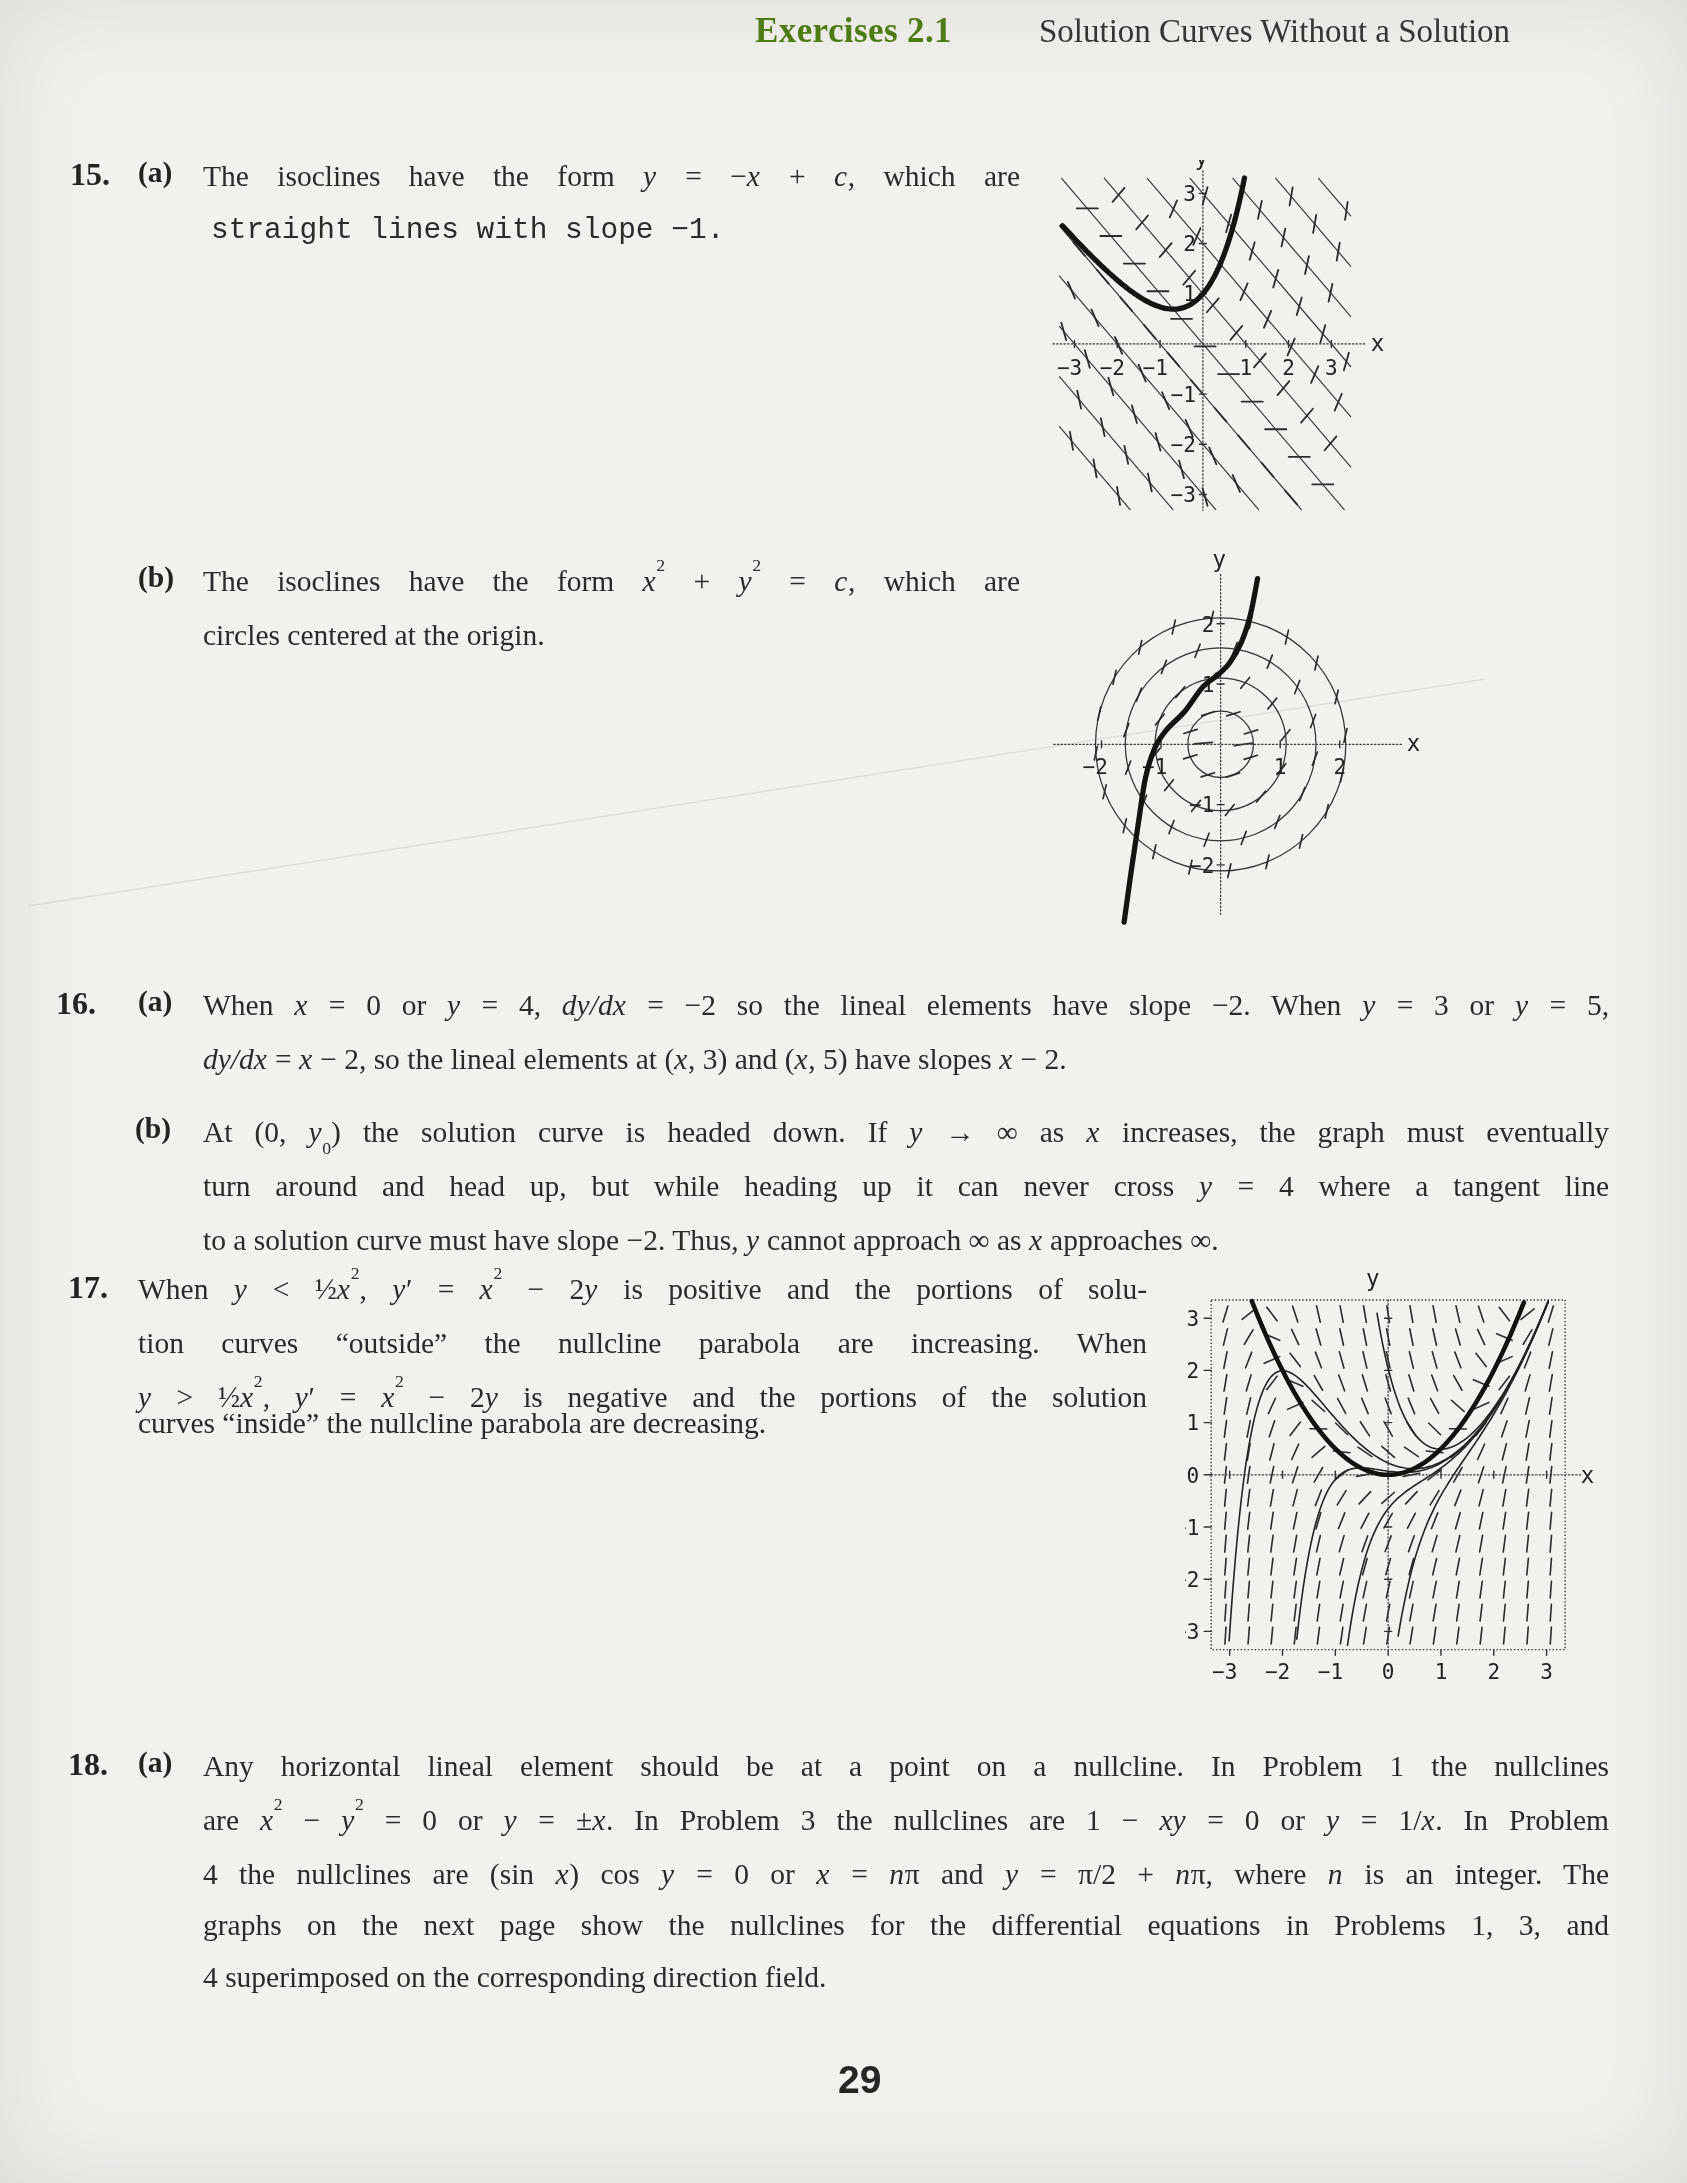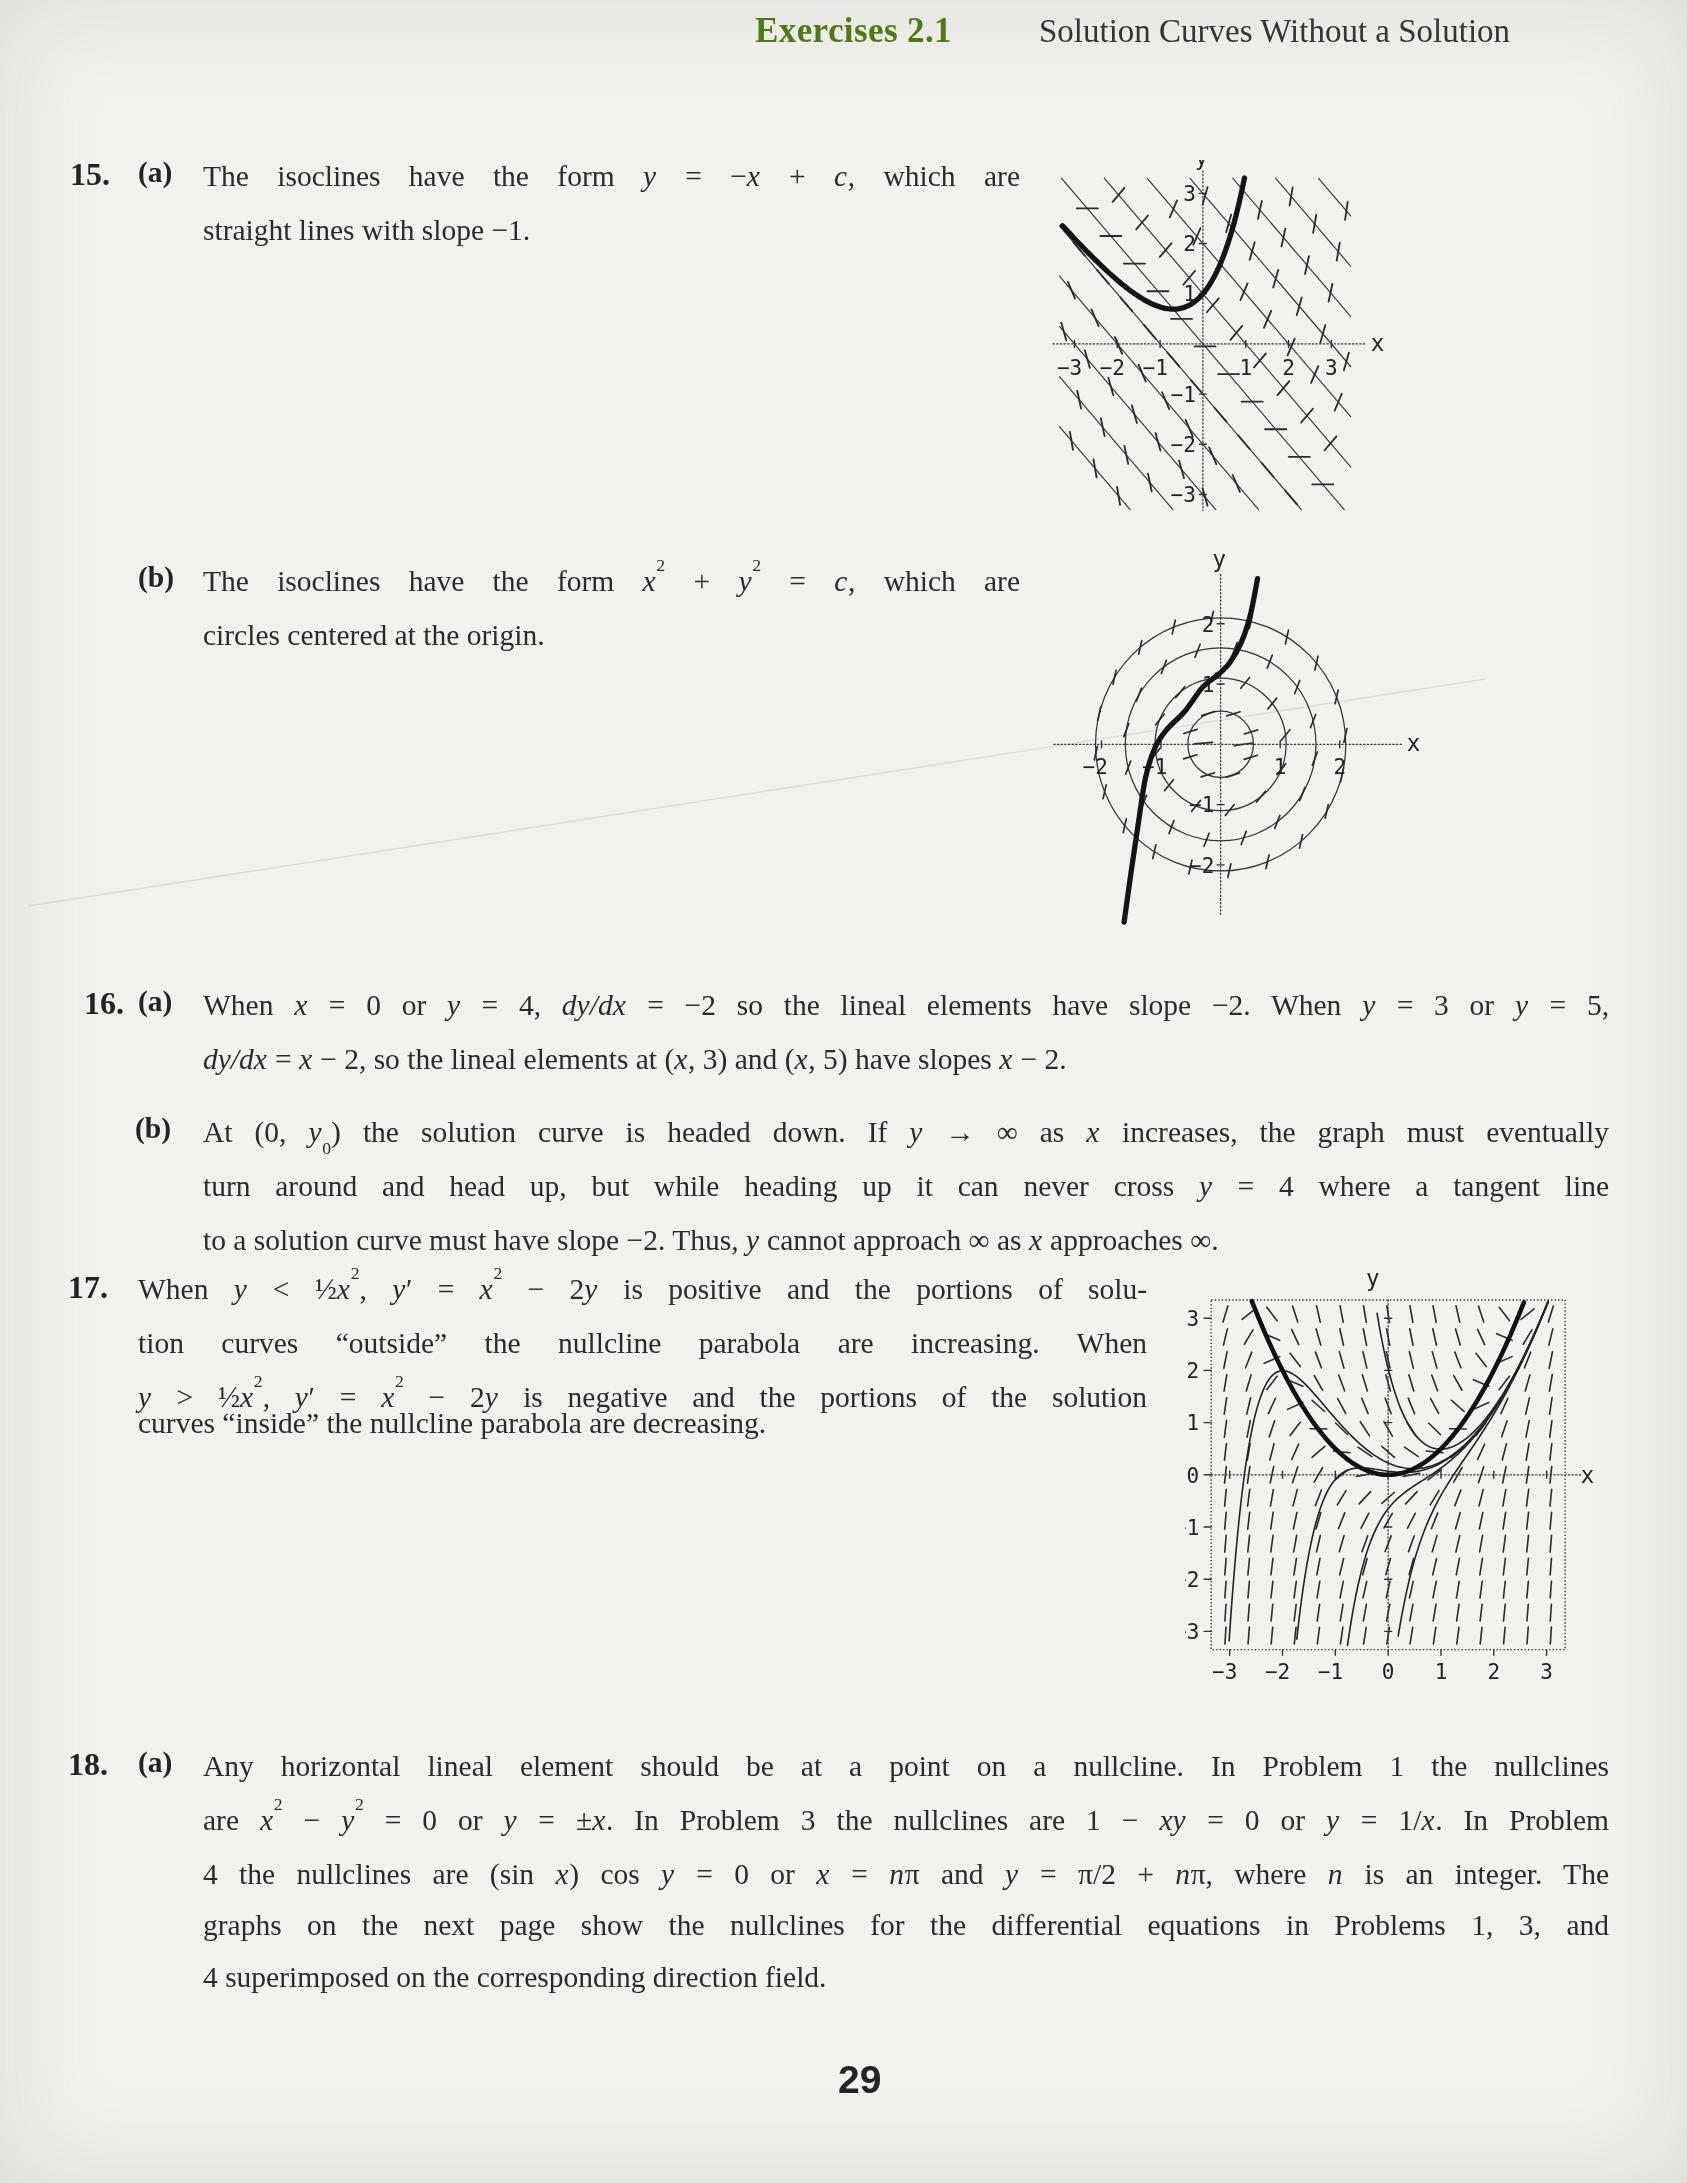--- a/index.html
+++ b/index.html
@@ -38,7 +38,7 @@
 <div class="pnum" style="left:70px;top:156px;">15.</div>
 <div class="plabel" style="left:138px;top:156px;">(a)</div>
 <div class="tl just" style="left:203px;top:156px;width:817px;">The isoclines have the form <i>y</i> = −<i>x</i> + <i>c</i>, which are</div>
-<div class="tl" style="left:203px;top:210px;width:817px;">straight lines with slope −1.</div>
+<div class="tl" style="left:211px;top:210px;width:817px;font-family:Liberation Mono, monospace;">straight lines with slope −1.</div>
 
 <div class="plabel" style="left:138px;top:561px;">(b)</div>
 <div class="tl just" style="left:203px;top:561px;width:817px;">The isoclines have the form <i>x</i><sup>2</sup> + <i>y</i><sup>2</sup> = <i>c</i>, which are</div>

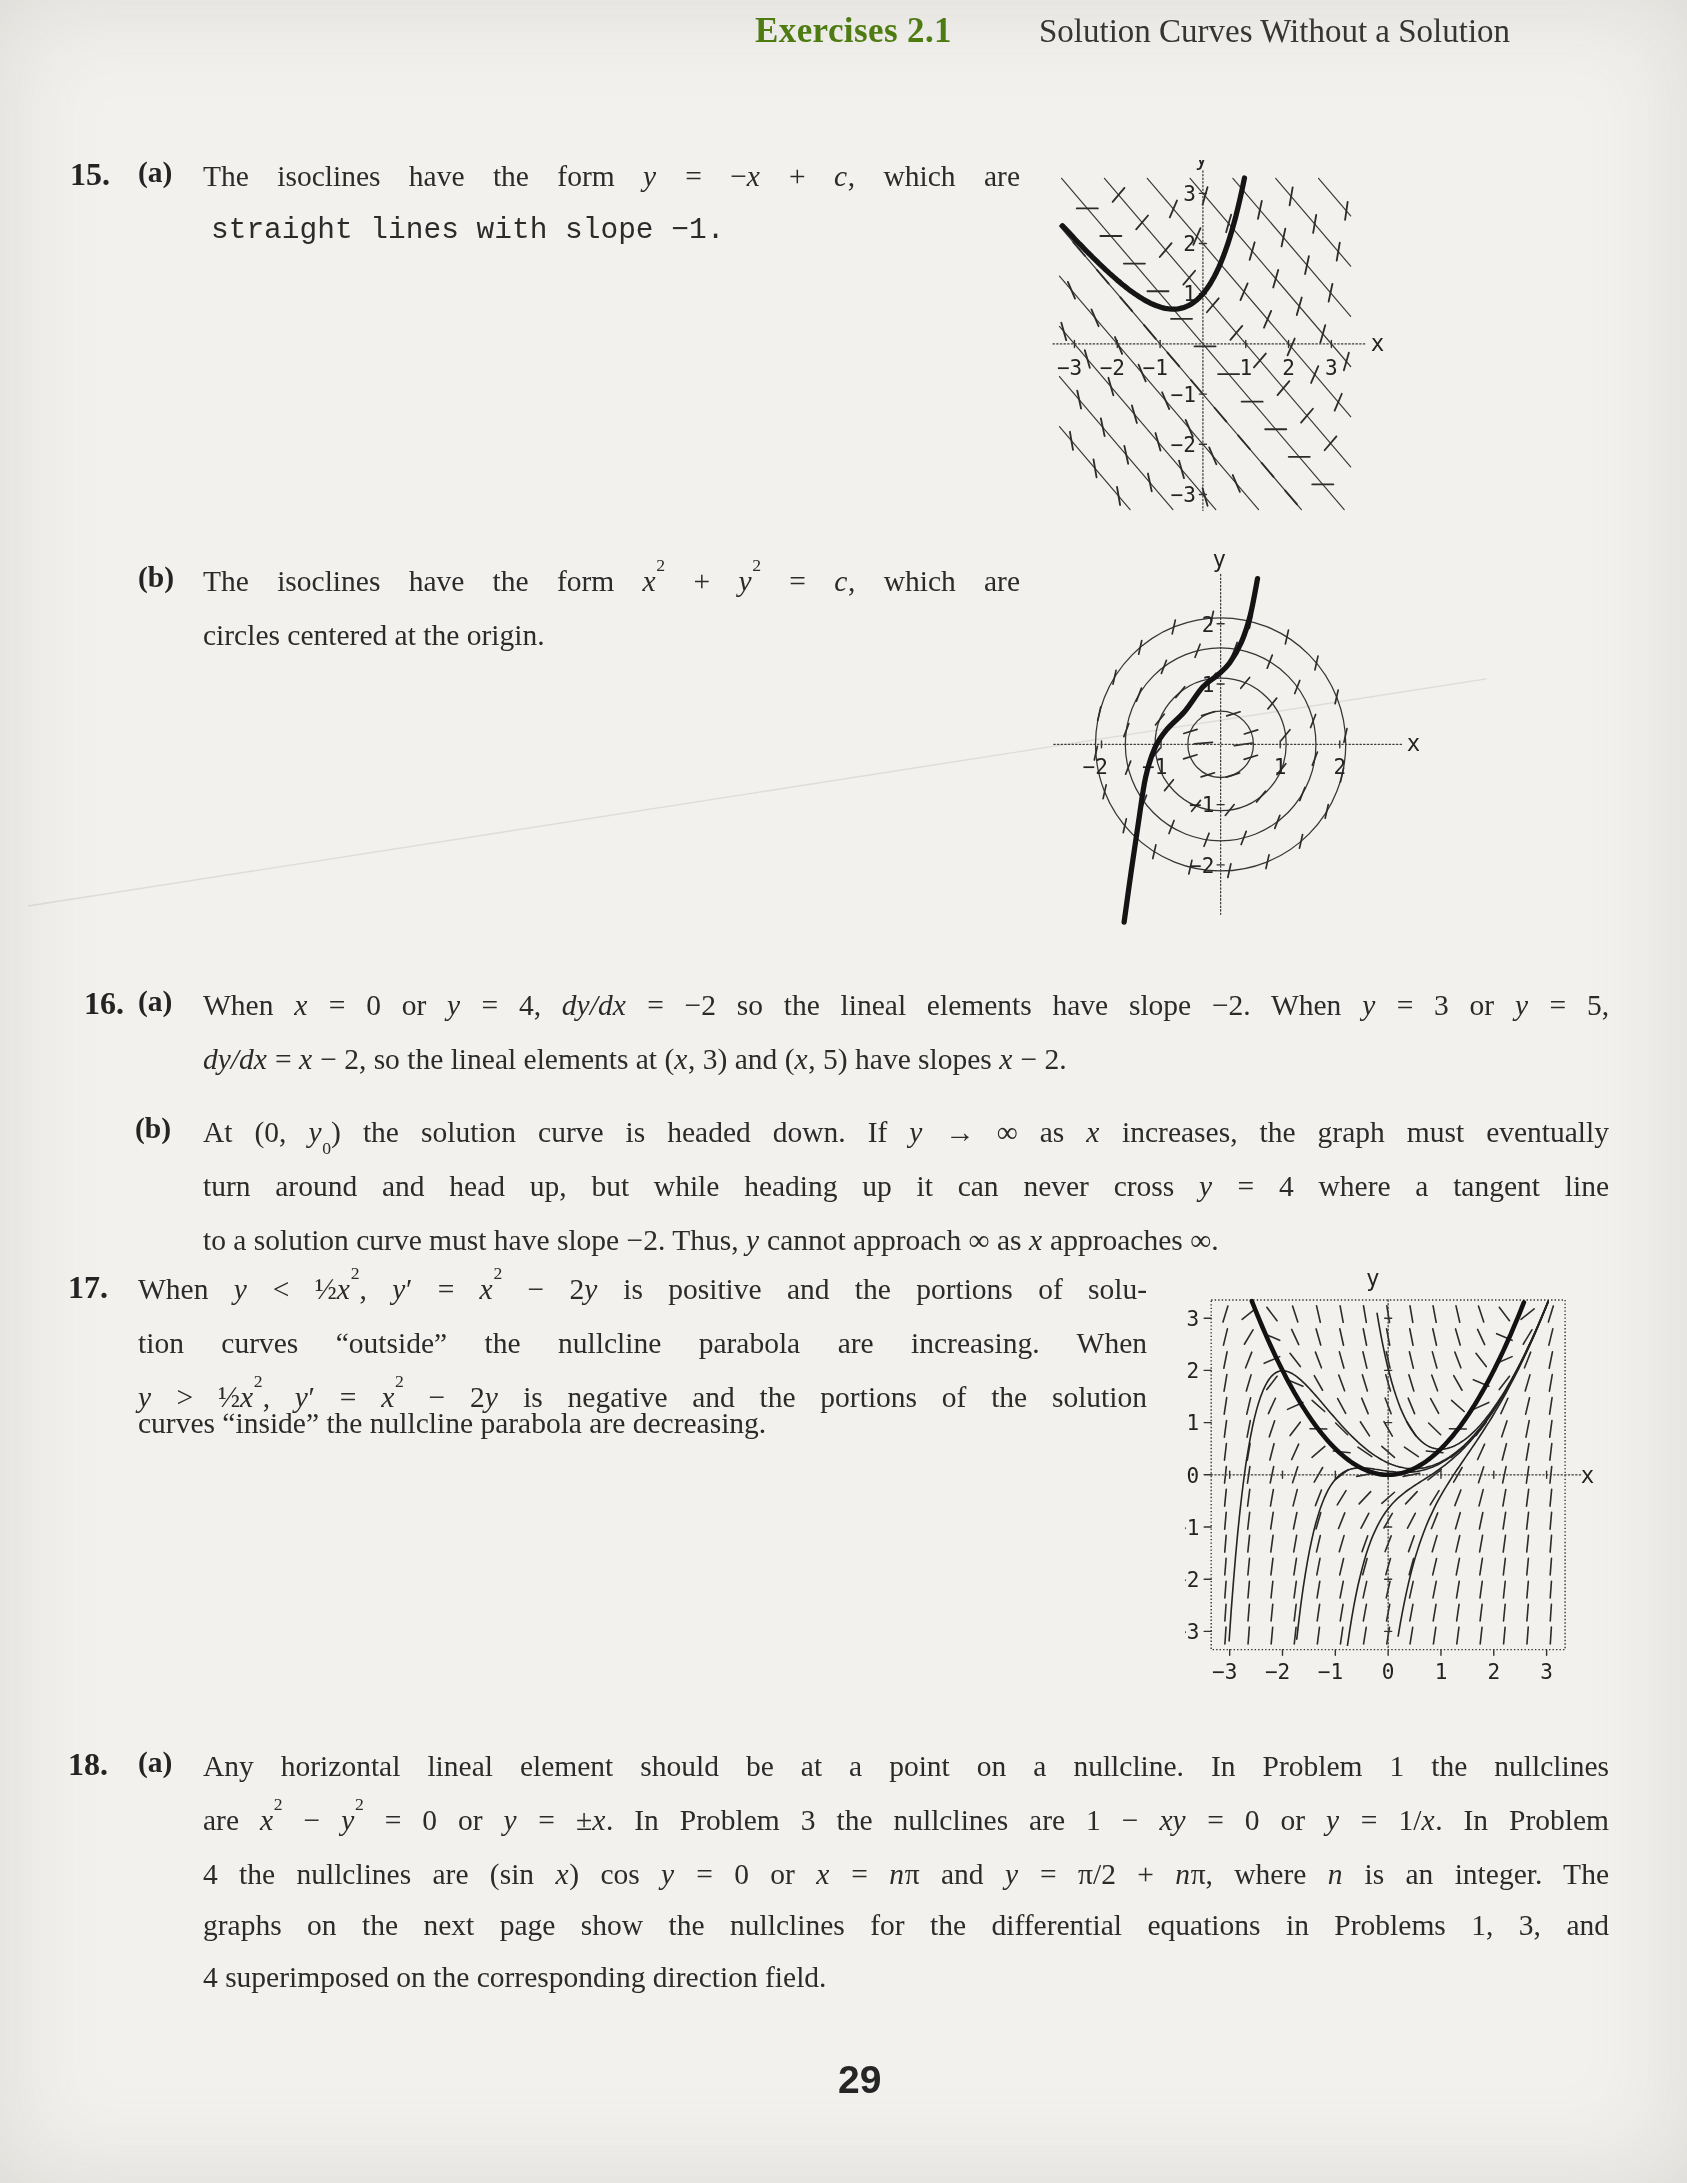--- a/index.html
+++ b/index.html
@@ -44,7 +44,7 @@
 <div class="tl just" style="left:203px;top:561px;width:817px;">The isoclines have the form <i>x</i><sup>2</sup> + <i>y</i><sup>2</sup> = <i>c</i>, which are</div>
 <div class="tl" style="left:203px;top:615px;width:817px;">circles centered at the origin.</div>
 
-<div class="pnum" style="left:84px;top:985px;">16.</div>
+<div class="pnum" style="left:56px;top:985px;">16.</div>
 <div class="plabel" style="left:138px;top:985px;">(a)</div>
 <div class="tl just" style="left:203px;top:985px;width:1406px;">When <i>x</i> = 0 or <i>y</i> = 4, <i>dy/dx</i> = −2 so the lineal elements have slope −2.  When <i>y</i> = 3 or <i>y</i> = 5,</div>
 <div class="tl" style="left:203px;top:1039px;width:1406px;"><i>dy/dx</i> = <i>x</i> − 2, so the lineal elements at (<i>x</i>, 3) and (<i>x</i>, 5) have slopes <i>x</i> − 2.</div>

